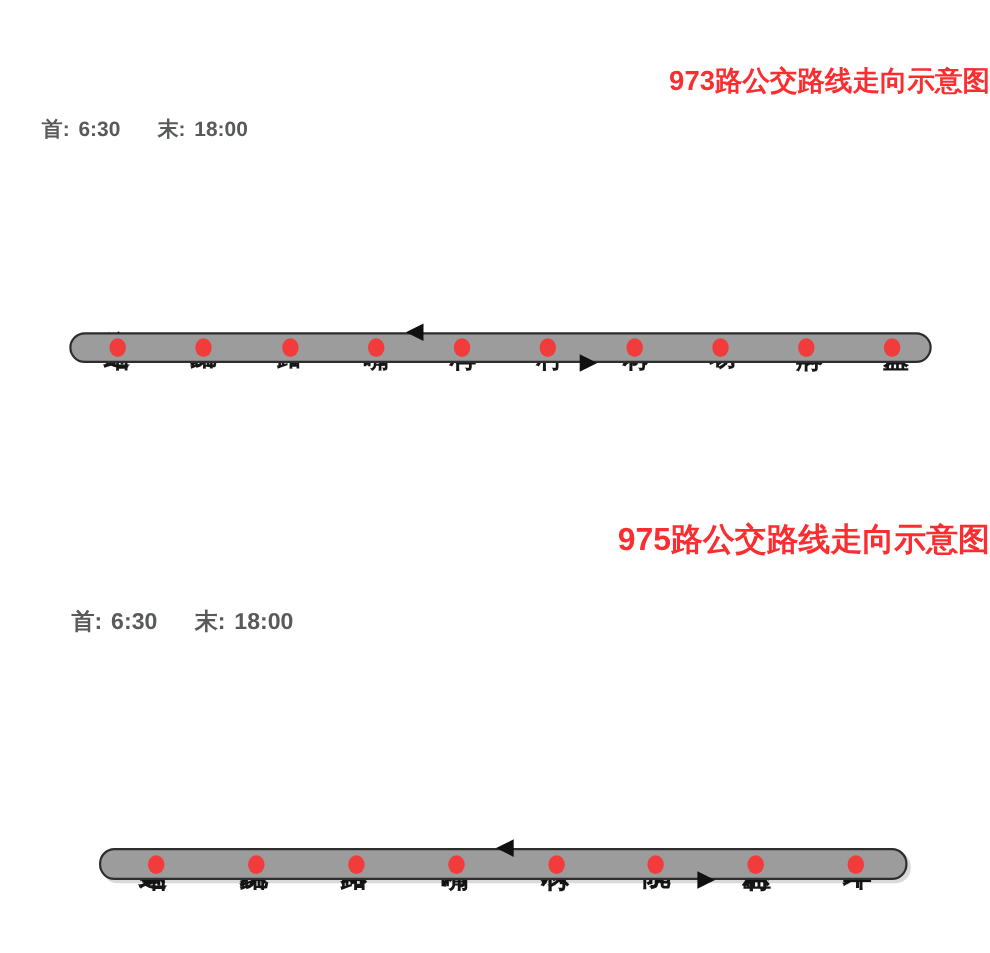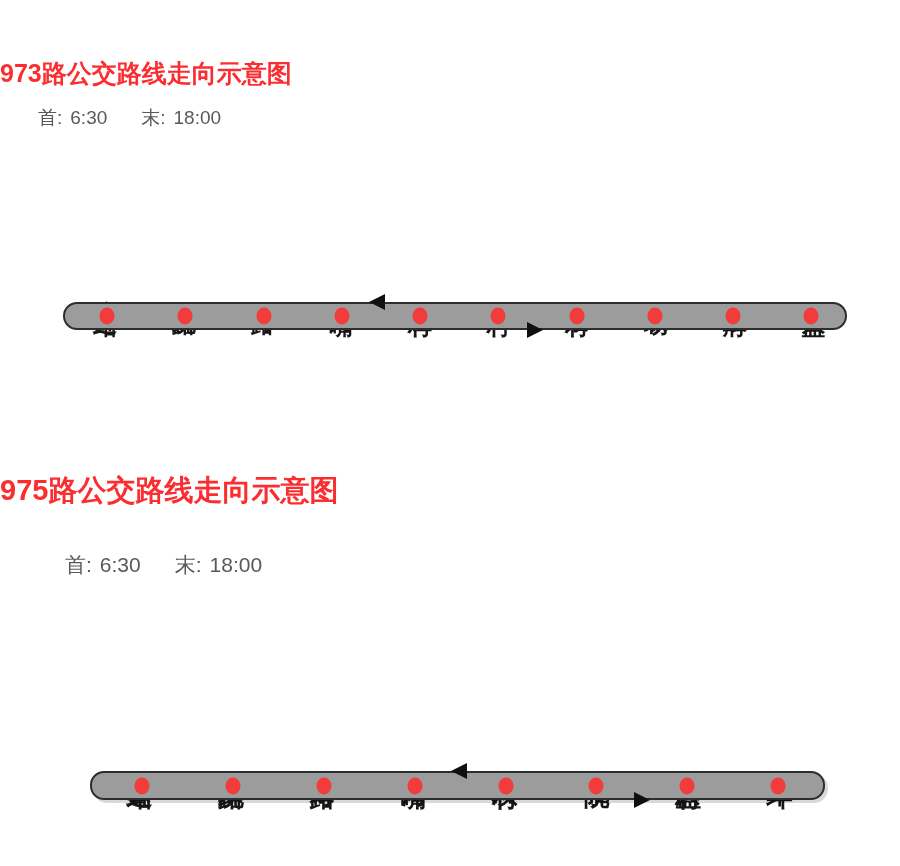--- a/index.html
+++ b/index.html
@@ -22,7 +22,7 @@
   }
   .route-title{
     position:absolute;left:0;width:100%;
-    text-align:left;
+    text-align:right;
     color:var(--title-red);
     font-weight:bold;
   }

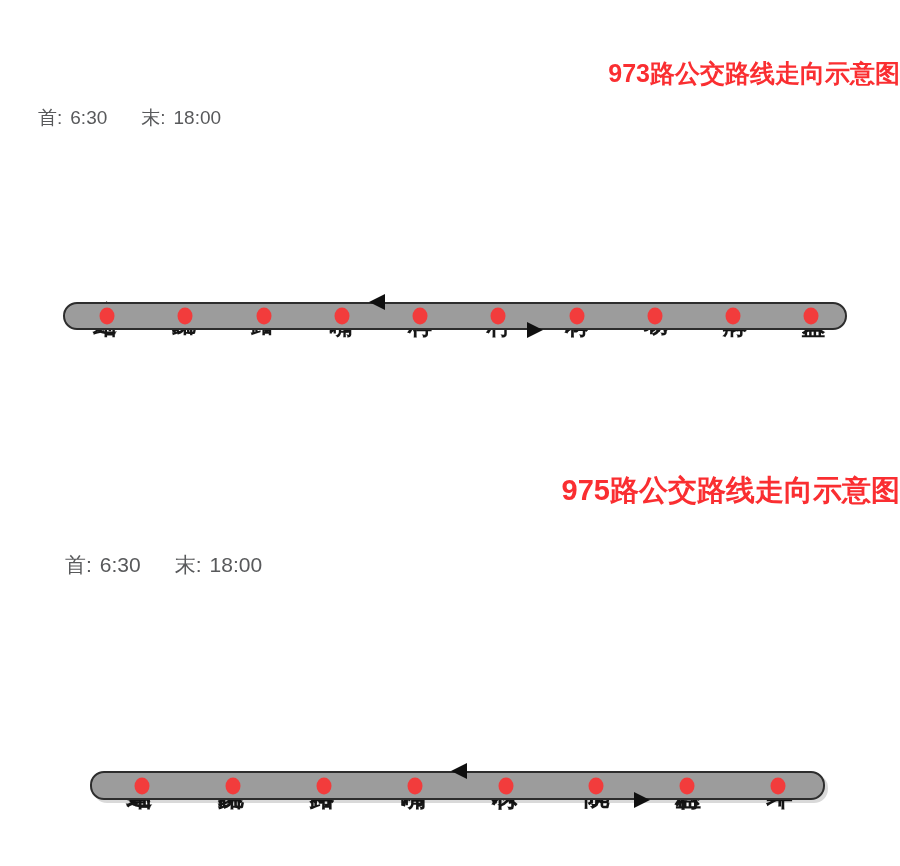--- a/index.html
+++ b/index.html
@@ -31,7 +31,7 @@
   .times{
     position:absolute;
     color:var(--times-gray);
-    font-weight:normal;
+    font-weight:bold;
     white-space:nowrap;
   }
   .route1 .times{top:105px;left:38px;font-size:19px;}

